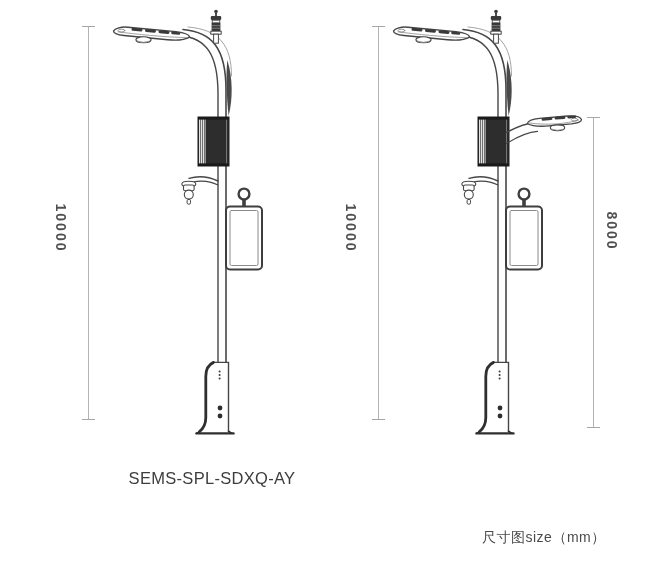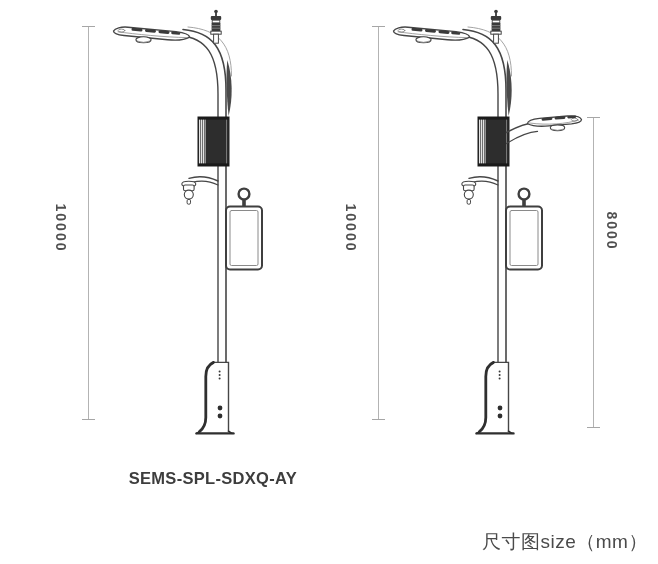--- a/index.html
+++ b/index.html
@@ -22,8 +22,8 @@
 
   
   .model-label {
-    position:absolute; width:170px; text-align:right;
-    font-size:16.5px; font-weight:700; letter-spacing:0.3px; color:#3d3d3d;
+    position:absolute; width:170px; text-align:center;
+    font-size:16.5px; font-weight:400; letter-spacing:0.3px; color:#3d3d3d;
   }
 
   

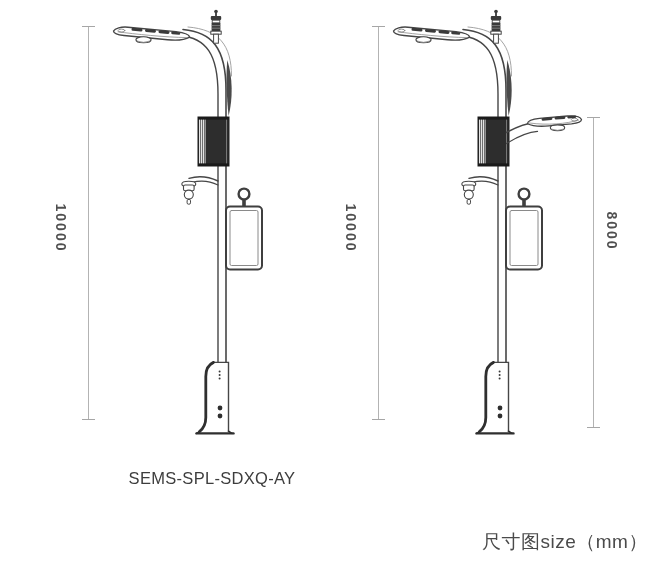--- a/index.html
+++ b/index.html
@@ -28,7 +28,7 @@
 
   
   .caption {
-    position:absolute; font-size:19px; font-weight:500;
+    position:absolute; font-size:14px; font-weight:500;
     letter-spacing:0.5px; color:#4a4a4a; white-space:nowrap;
   }
 </style>

